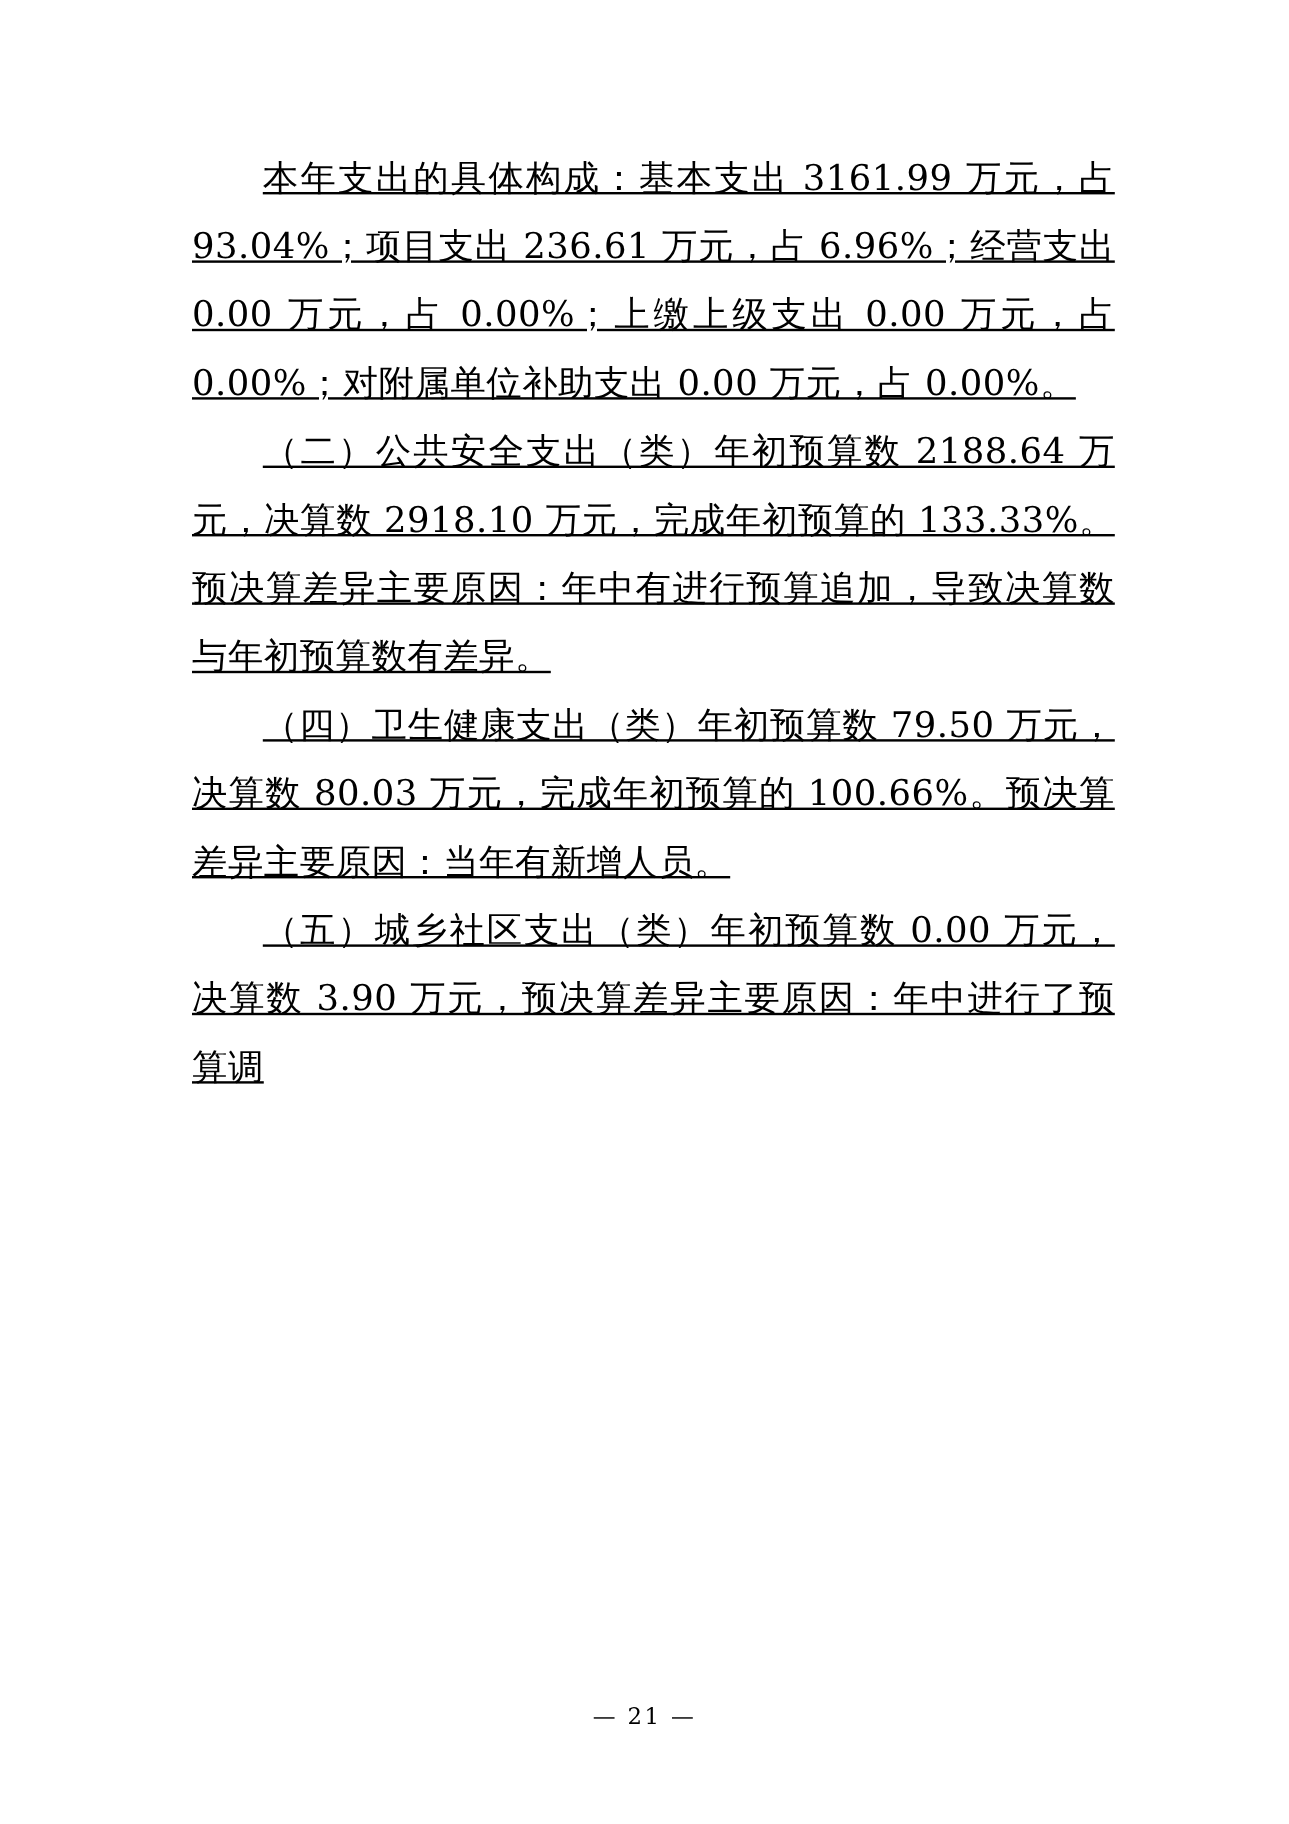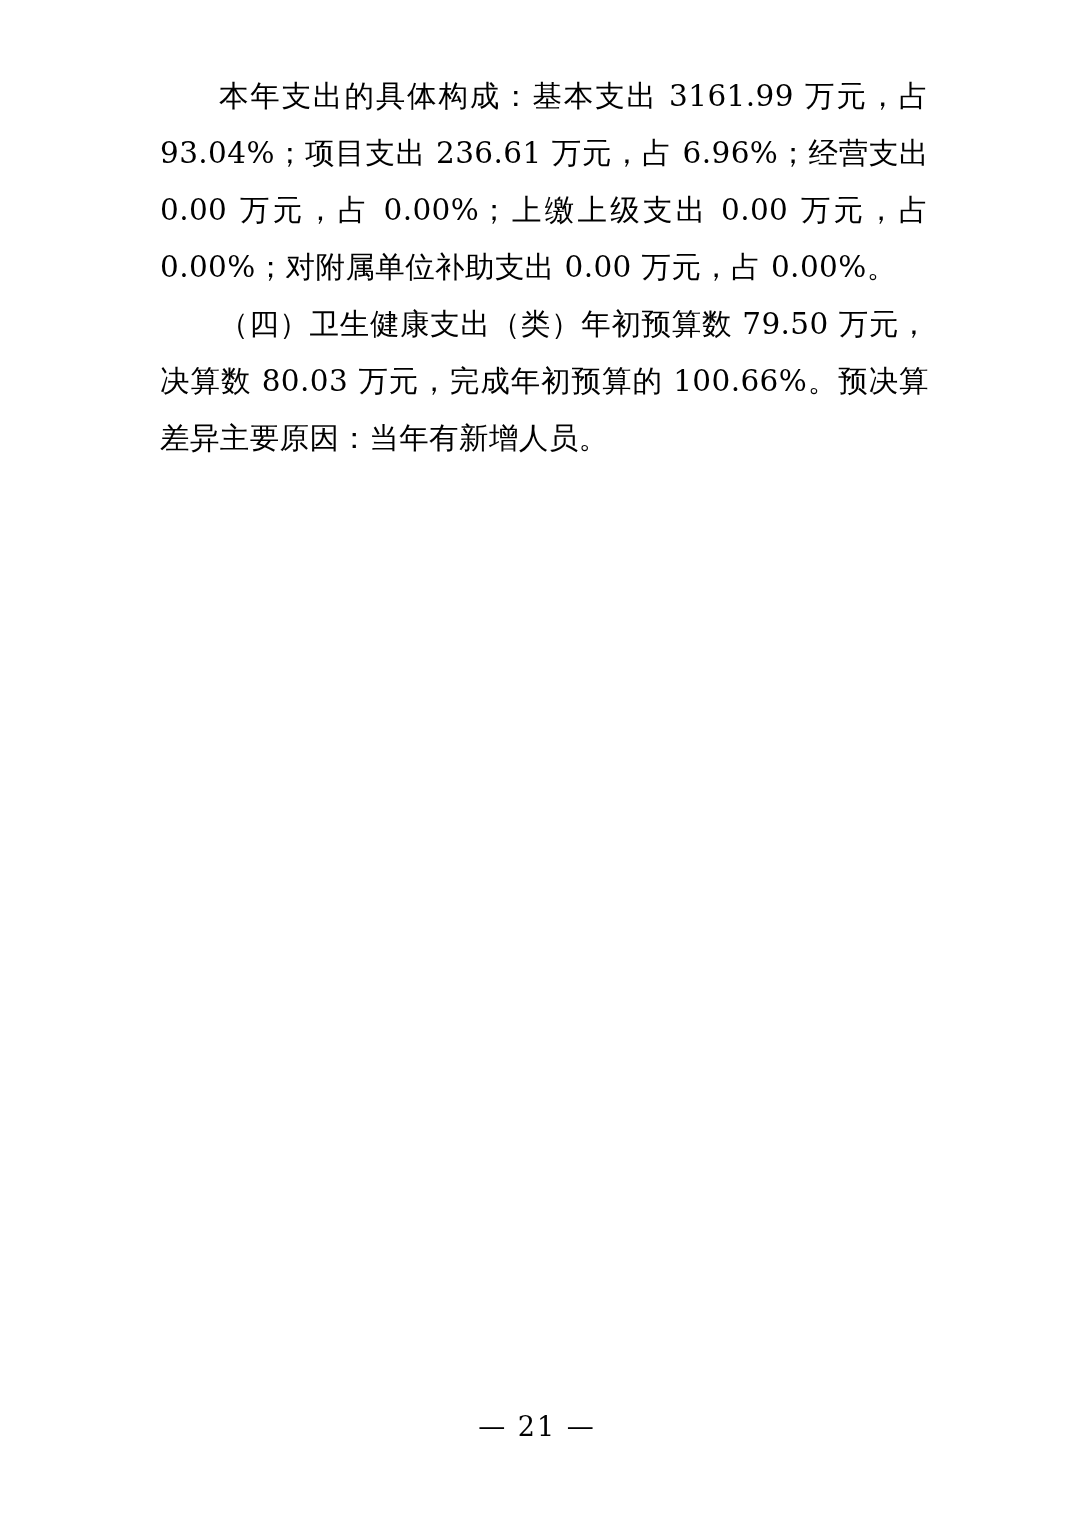--- a/index.html
+++ b/index.html
@@ -21,7 +21,8 @@
     width: 1074px;
     height: 1520px;
     box-sizing: border-box;
-    padding: 68px 145px 0 160px;
+    padding: 120px 145px 0 160px;
+    text-decoration: underline;
   }
   .doc-body {
     font-size: 29.5px;

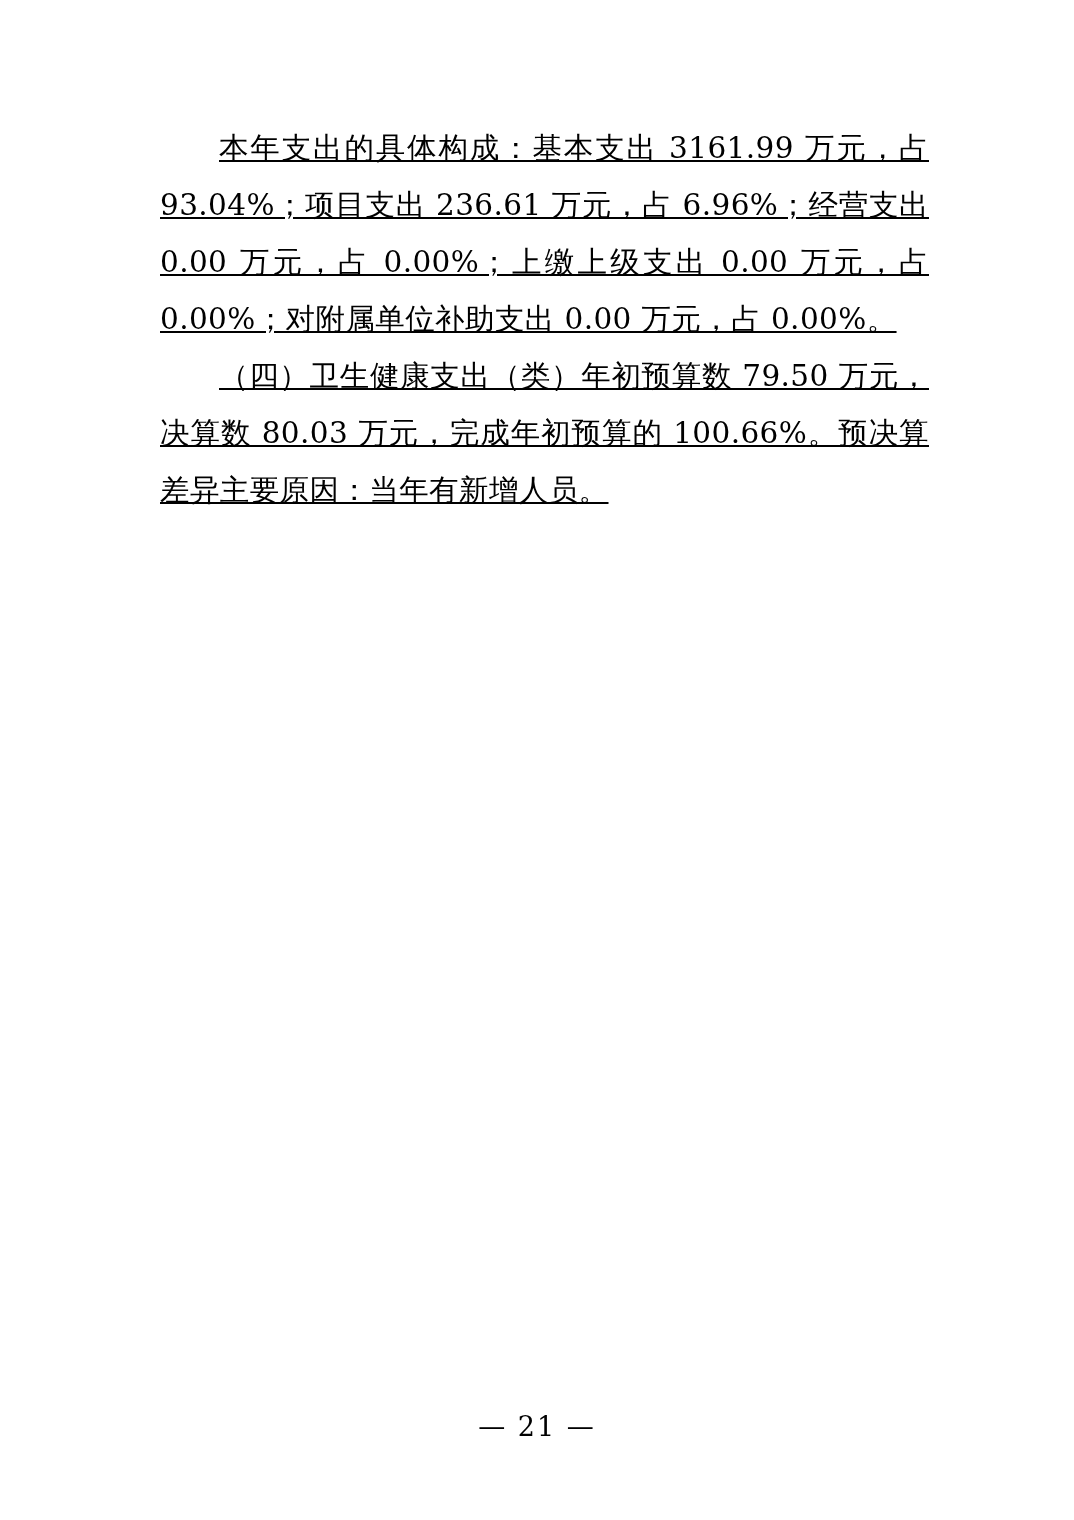--- a/index.html
+++ b/index.html
@@ -59,6 +59,7 @@
 <div class="page">
   <div class="doc-body">
     <p class="para">本年支出的具体构成：基本支出 3161.99 万元，占 93.04%；项目支出 236.61 万元，占 6.96%；经营支出 0.00 万元，占 0.00%；上缴上级支出 0.00 万元，占 0.00%；对附属单位补助支出 0.00 万元，占 0.00%。</p>
+    <p class="para">（二）公共安全支出（类）年初预算数 2188.64 万元，决算数 2918.10 万元，完成年初预算的 133.33%。预决算差异主要原因：年中有进行预算追加，导致决算数与年初预算数有差异。</p>
     <p class="para">（四）卫生健康支出（类）年初预算数 79.50 万元，决算数 80.03 万元，完成年初预算的 100.66%。预决算差异主要原因：当年有新增人员。</p>
   </div>
   <div class="footer">— 21 —</div>

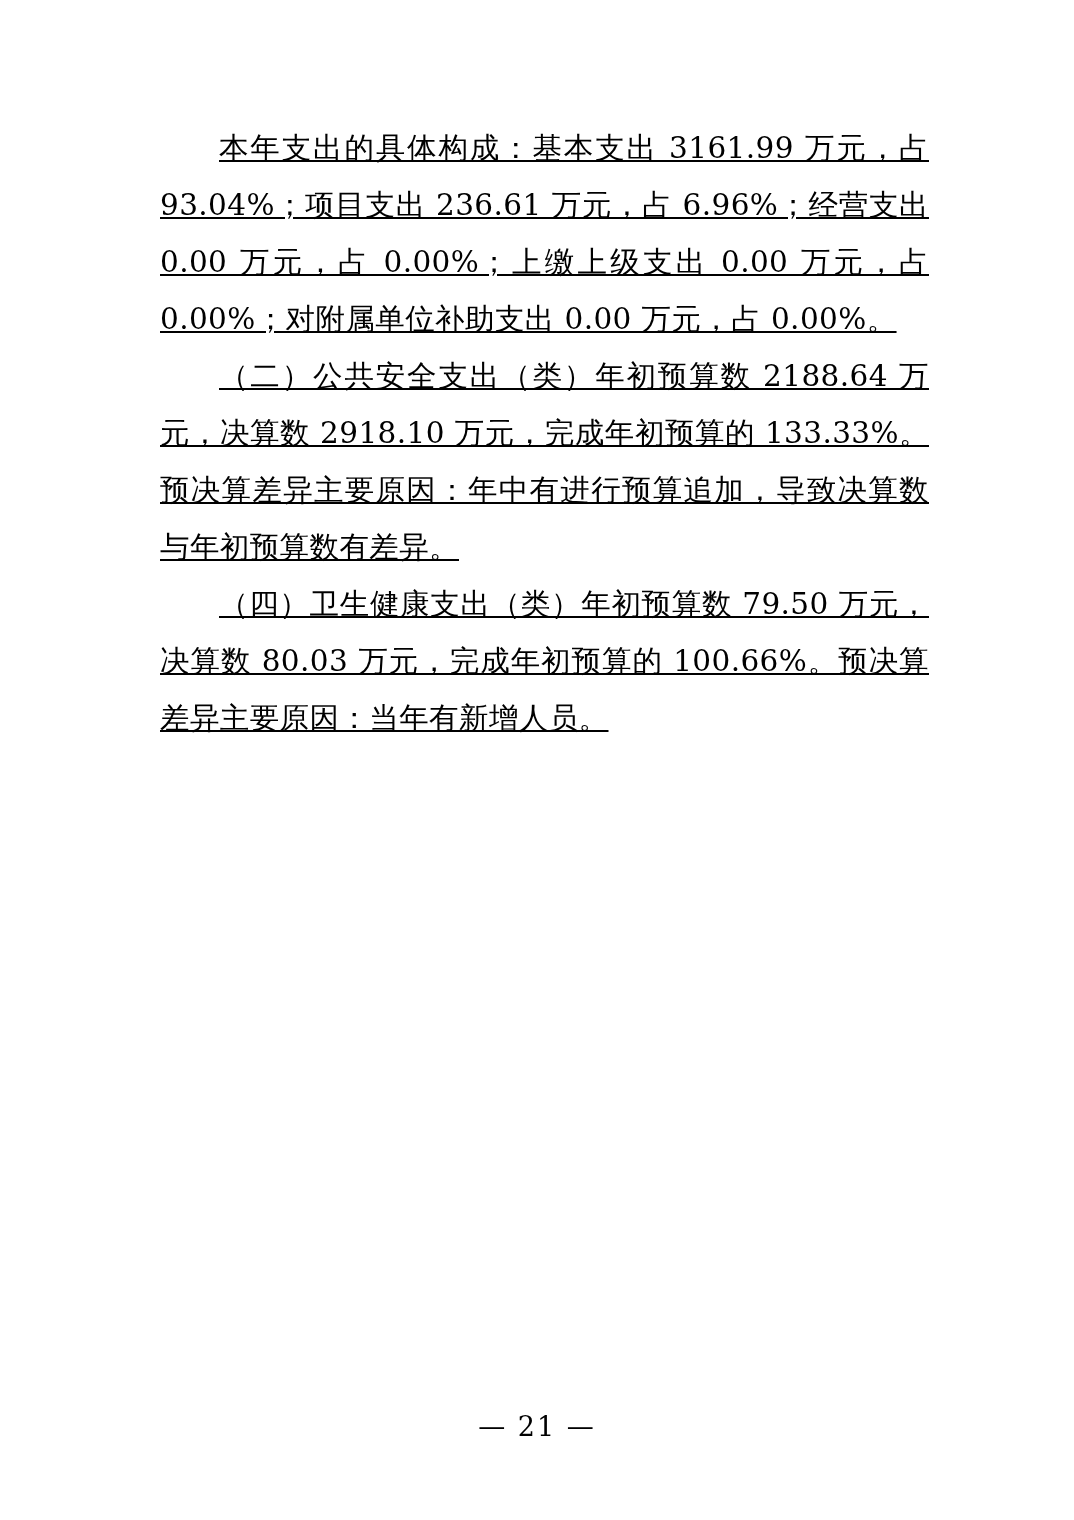--- a/index.html
+++ b/index.html
@@ -61,6 +61,7 @@
     <p class="para">本年支出的具体构成：基本支出 3161.99 万元，占 93.04%；项目支出 236.61 万元，占 6.96%；经营支出 0.00 万元，占 0.00%；上缴上级支出 0.00 万元，占 0.00%；对附属单位补助支出 0.00 万元，占 0.00%。</p>
     <p class="para">（二）公共安全支出（类）年初预算数 2188.64 万元，决算数 2918.10 万元，完成年初预算的 133.33%。预决算差异主要原因：年中有进行预算追加，导致决算数与年初预算数有差异。</p>
     <p class="para">（四）卫生健康支出（类）年初预算数 79.50 万元，决算数 80.03 万元，完成年初预算的 100.66%。预决算差异主要原因：当年有新增人员。</p>
+    <p class="para">（五）城乡社区支出（类）年初预算数 0.00 万元，决算数 3.90 万元，预决算差异主要原因：年中进行了预算调</p>
   </div>
   <div class="footer">— 21 —</div>
 </div>

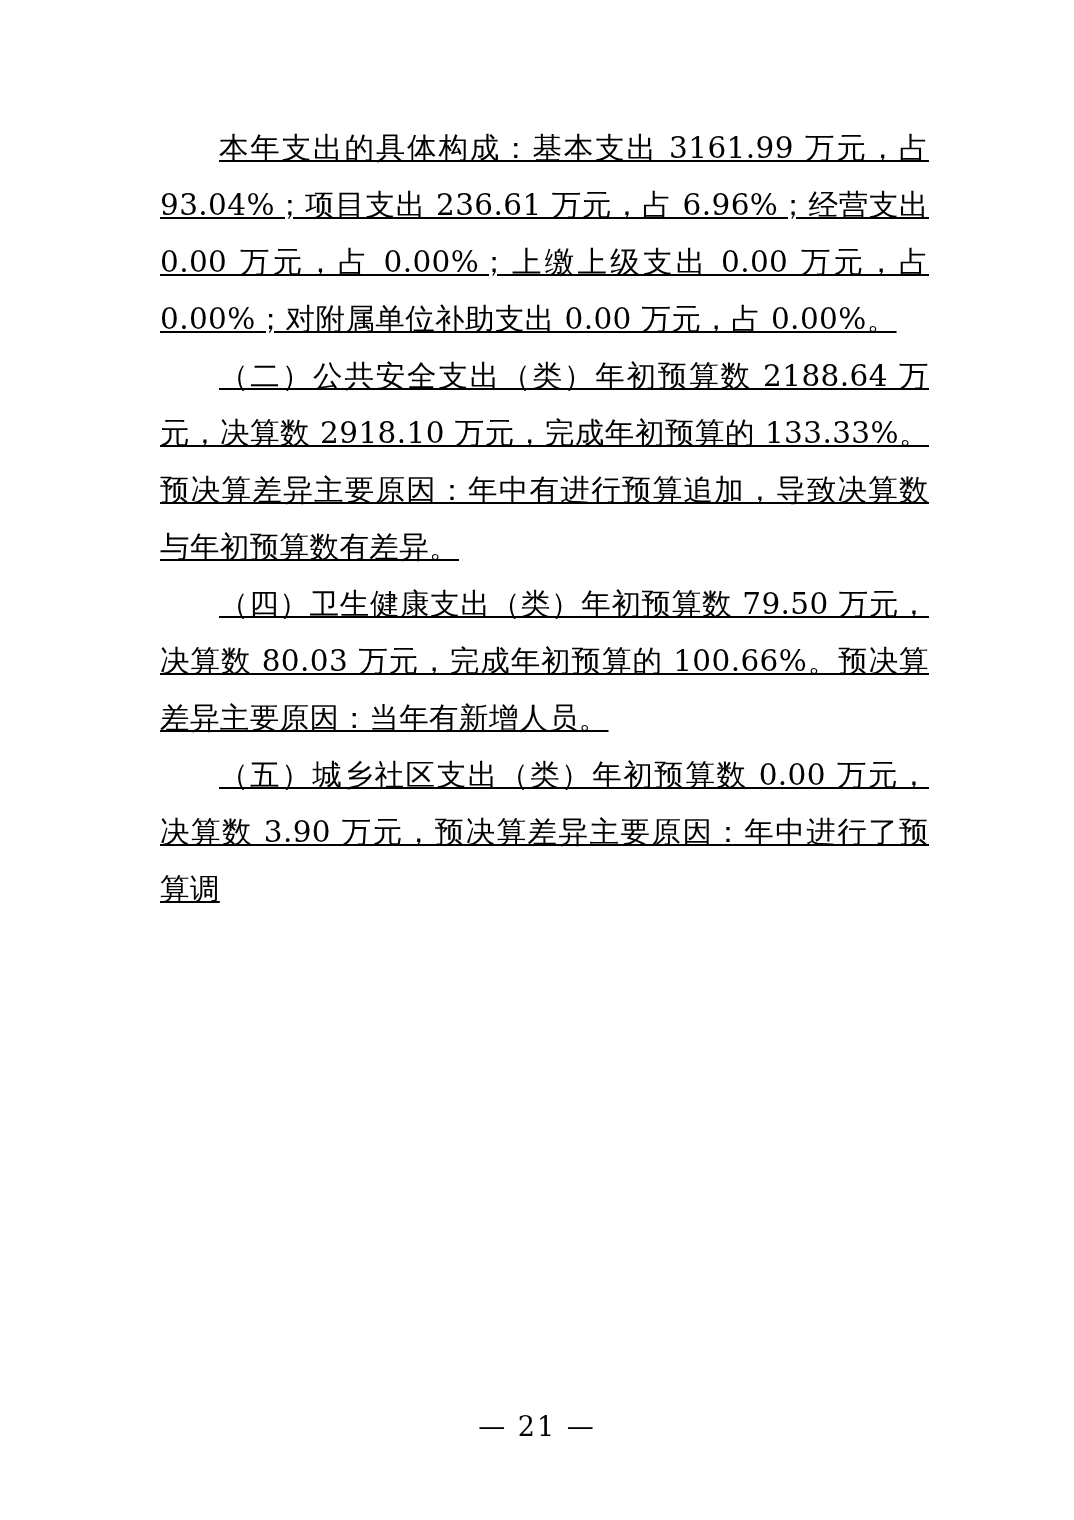--- a/index.html
+++ b/index.html
@@ -48,7 +48,7 @@
     right: 0;
     bottom: 78px;
     text-align: center;
-    font-size: 27px;
+    font-size: 19px;
     font-family: "DejaVu Serif", "Liberation Serif", serif;
     letter-spacing: 2px;
   }

